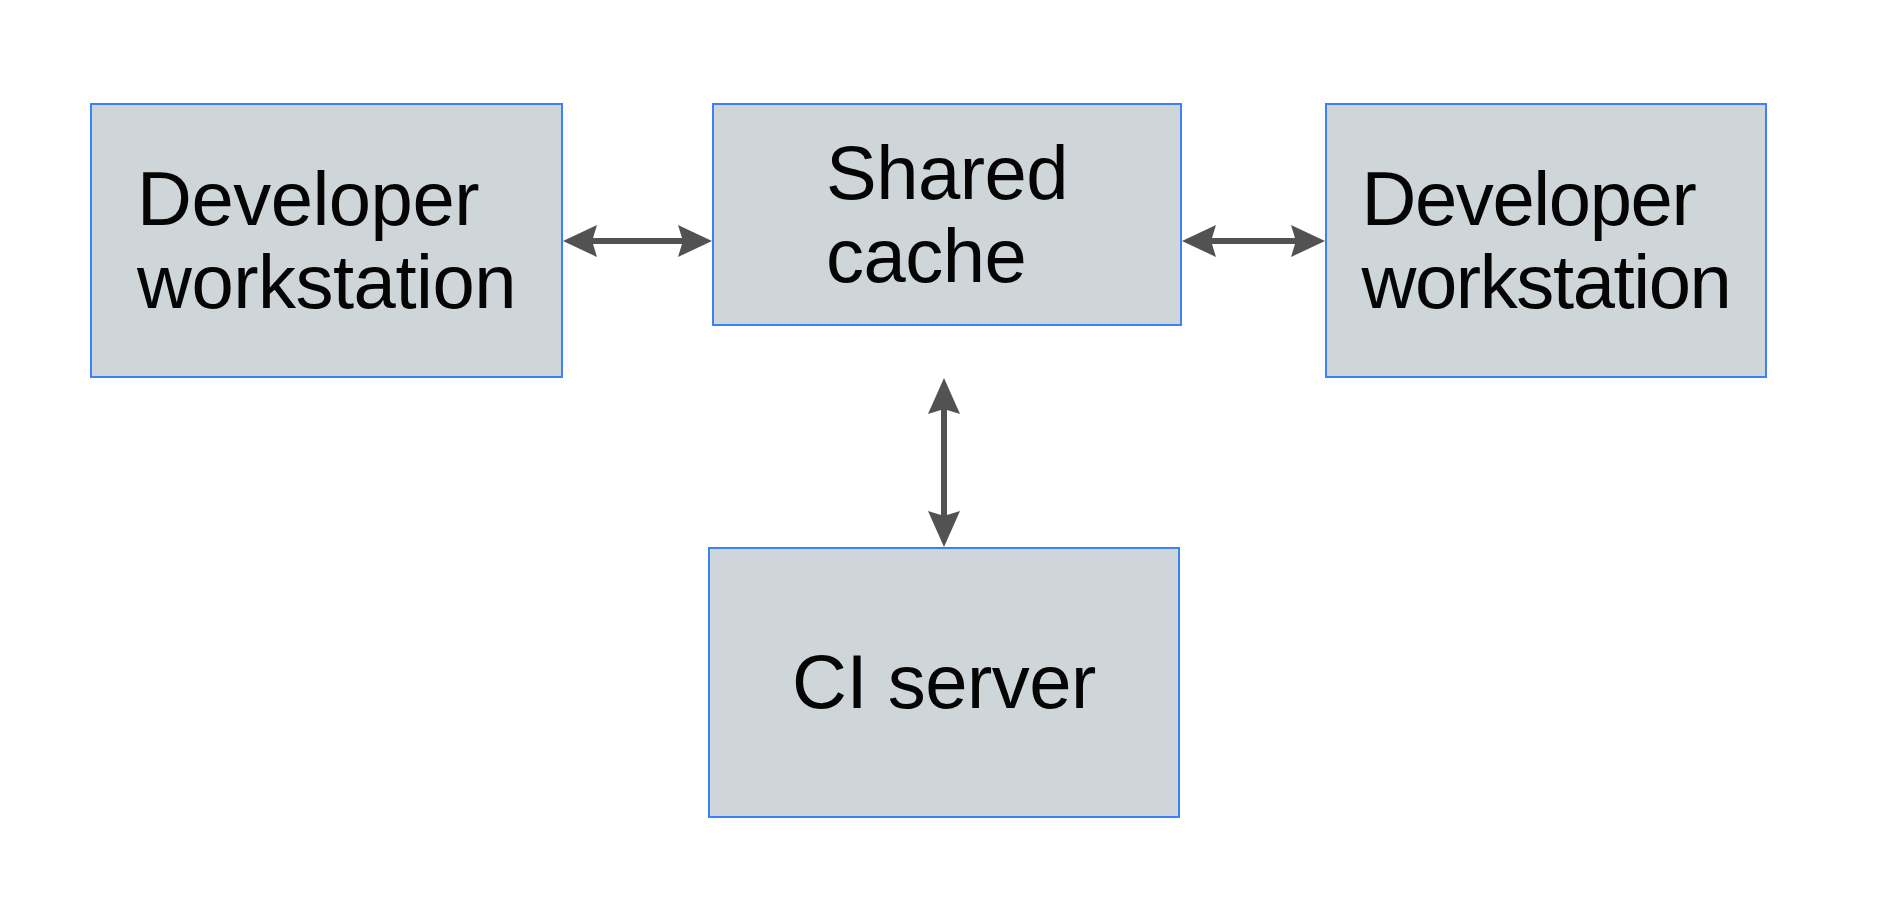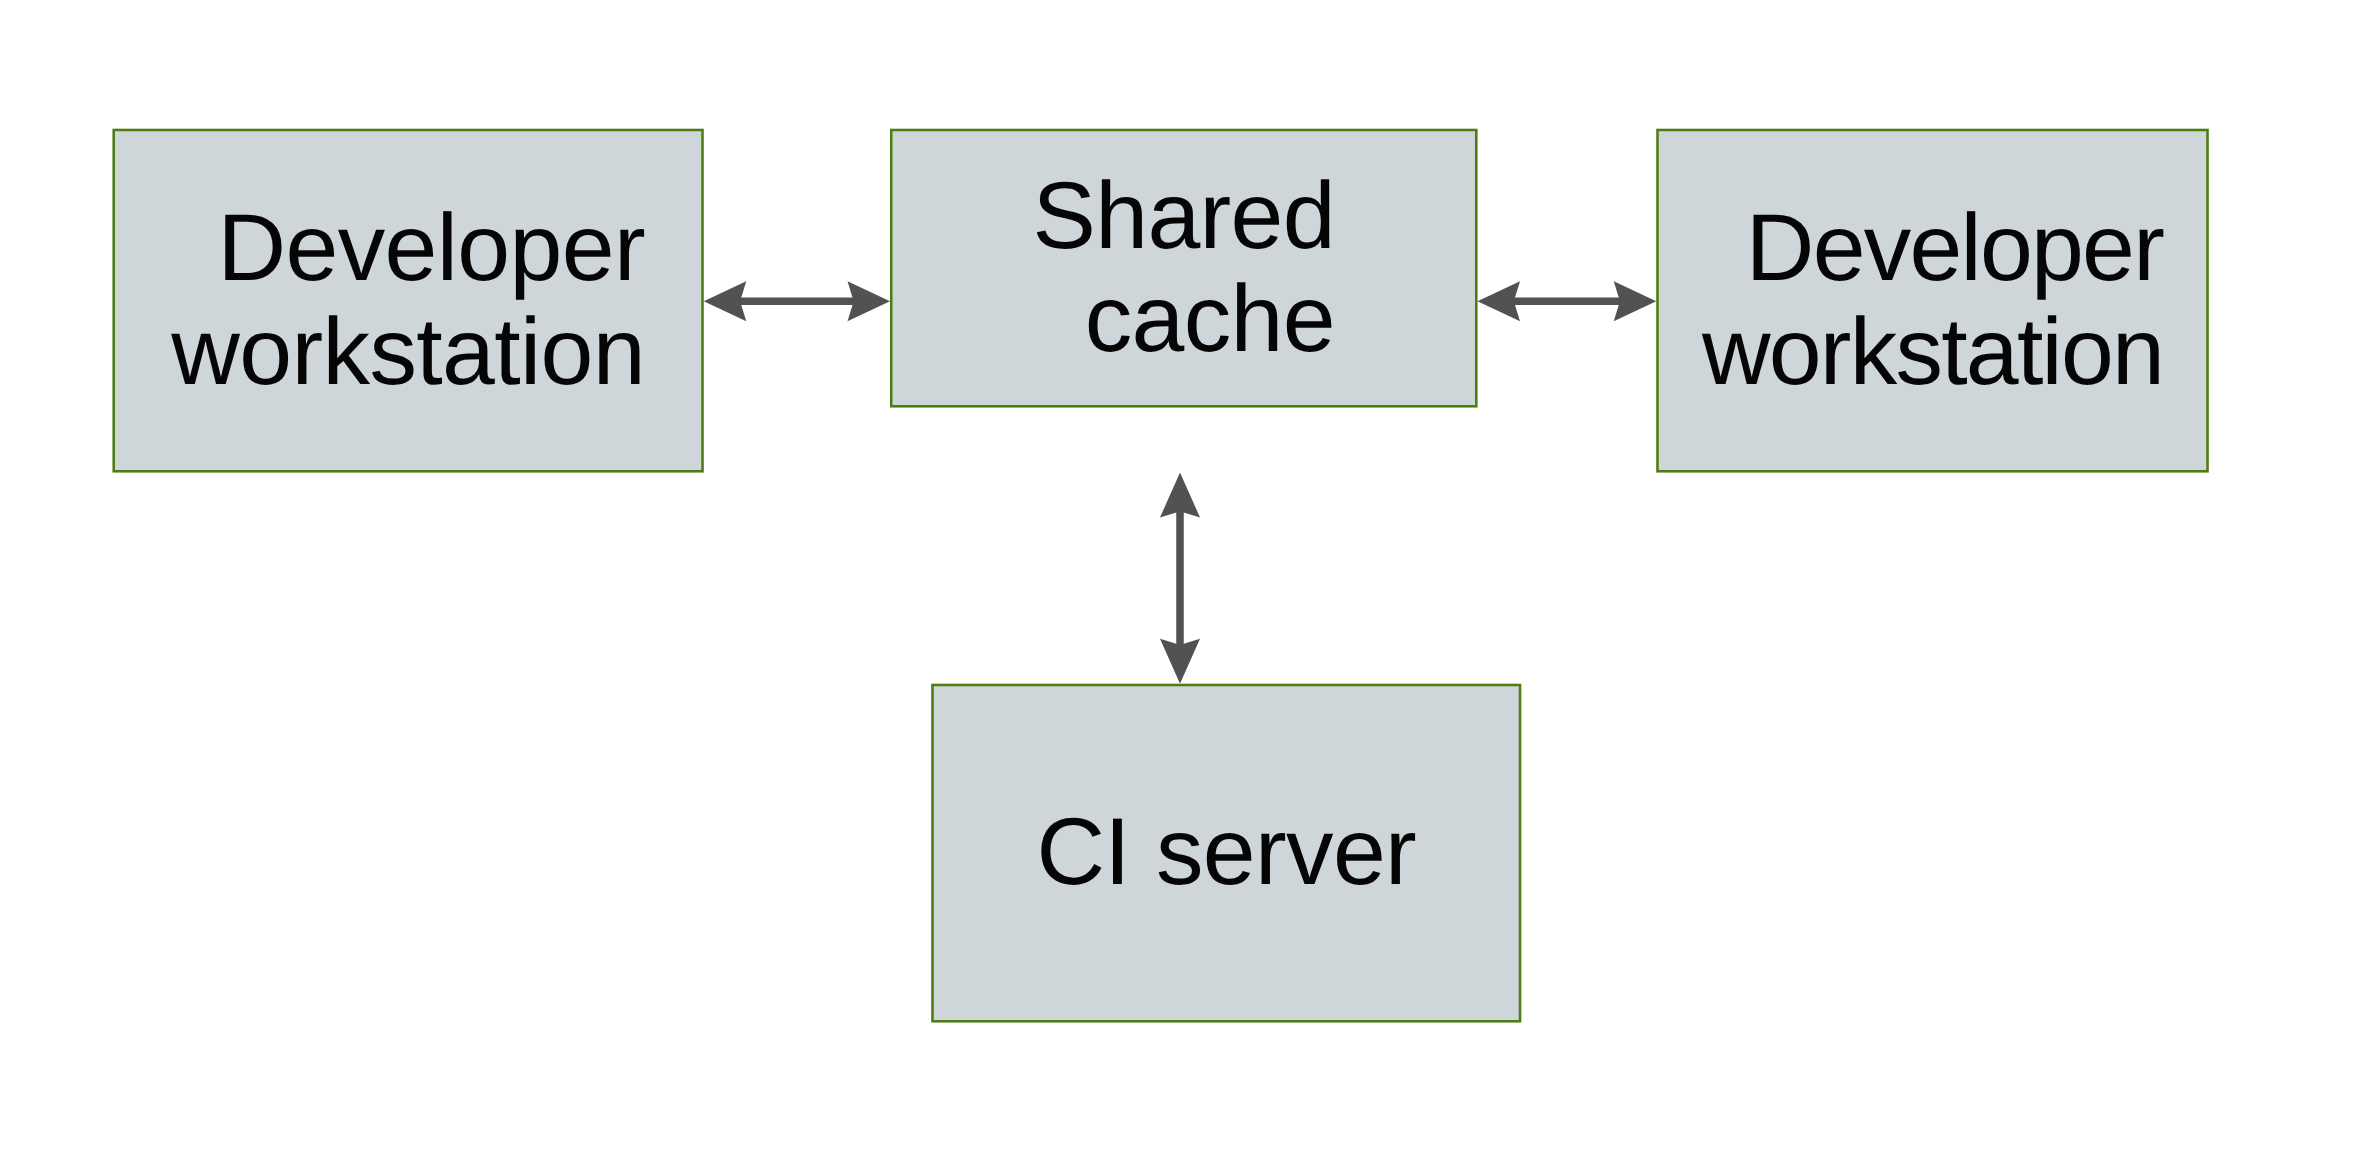--- a/index.html
+++ b/index.html
@@ -22,11 +22,11 @@
     position: absolute;
     box-sizing: border-box;
     background: #ced6da;
-    border: 2px solid #4d7c0f;
+    border: 2px solid #3b82f6;
     display: flex;
     align-items: center;
     justify-content: center;
-    text-align: right;
+    text-align: left;
   }
   .node-label {
     font-family: "Liberation Sans", sans-serif;

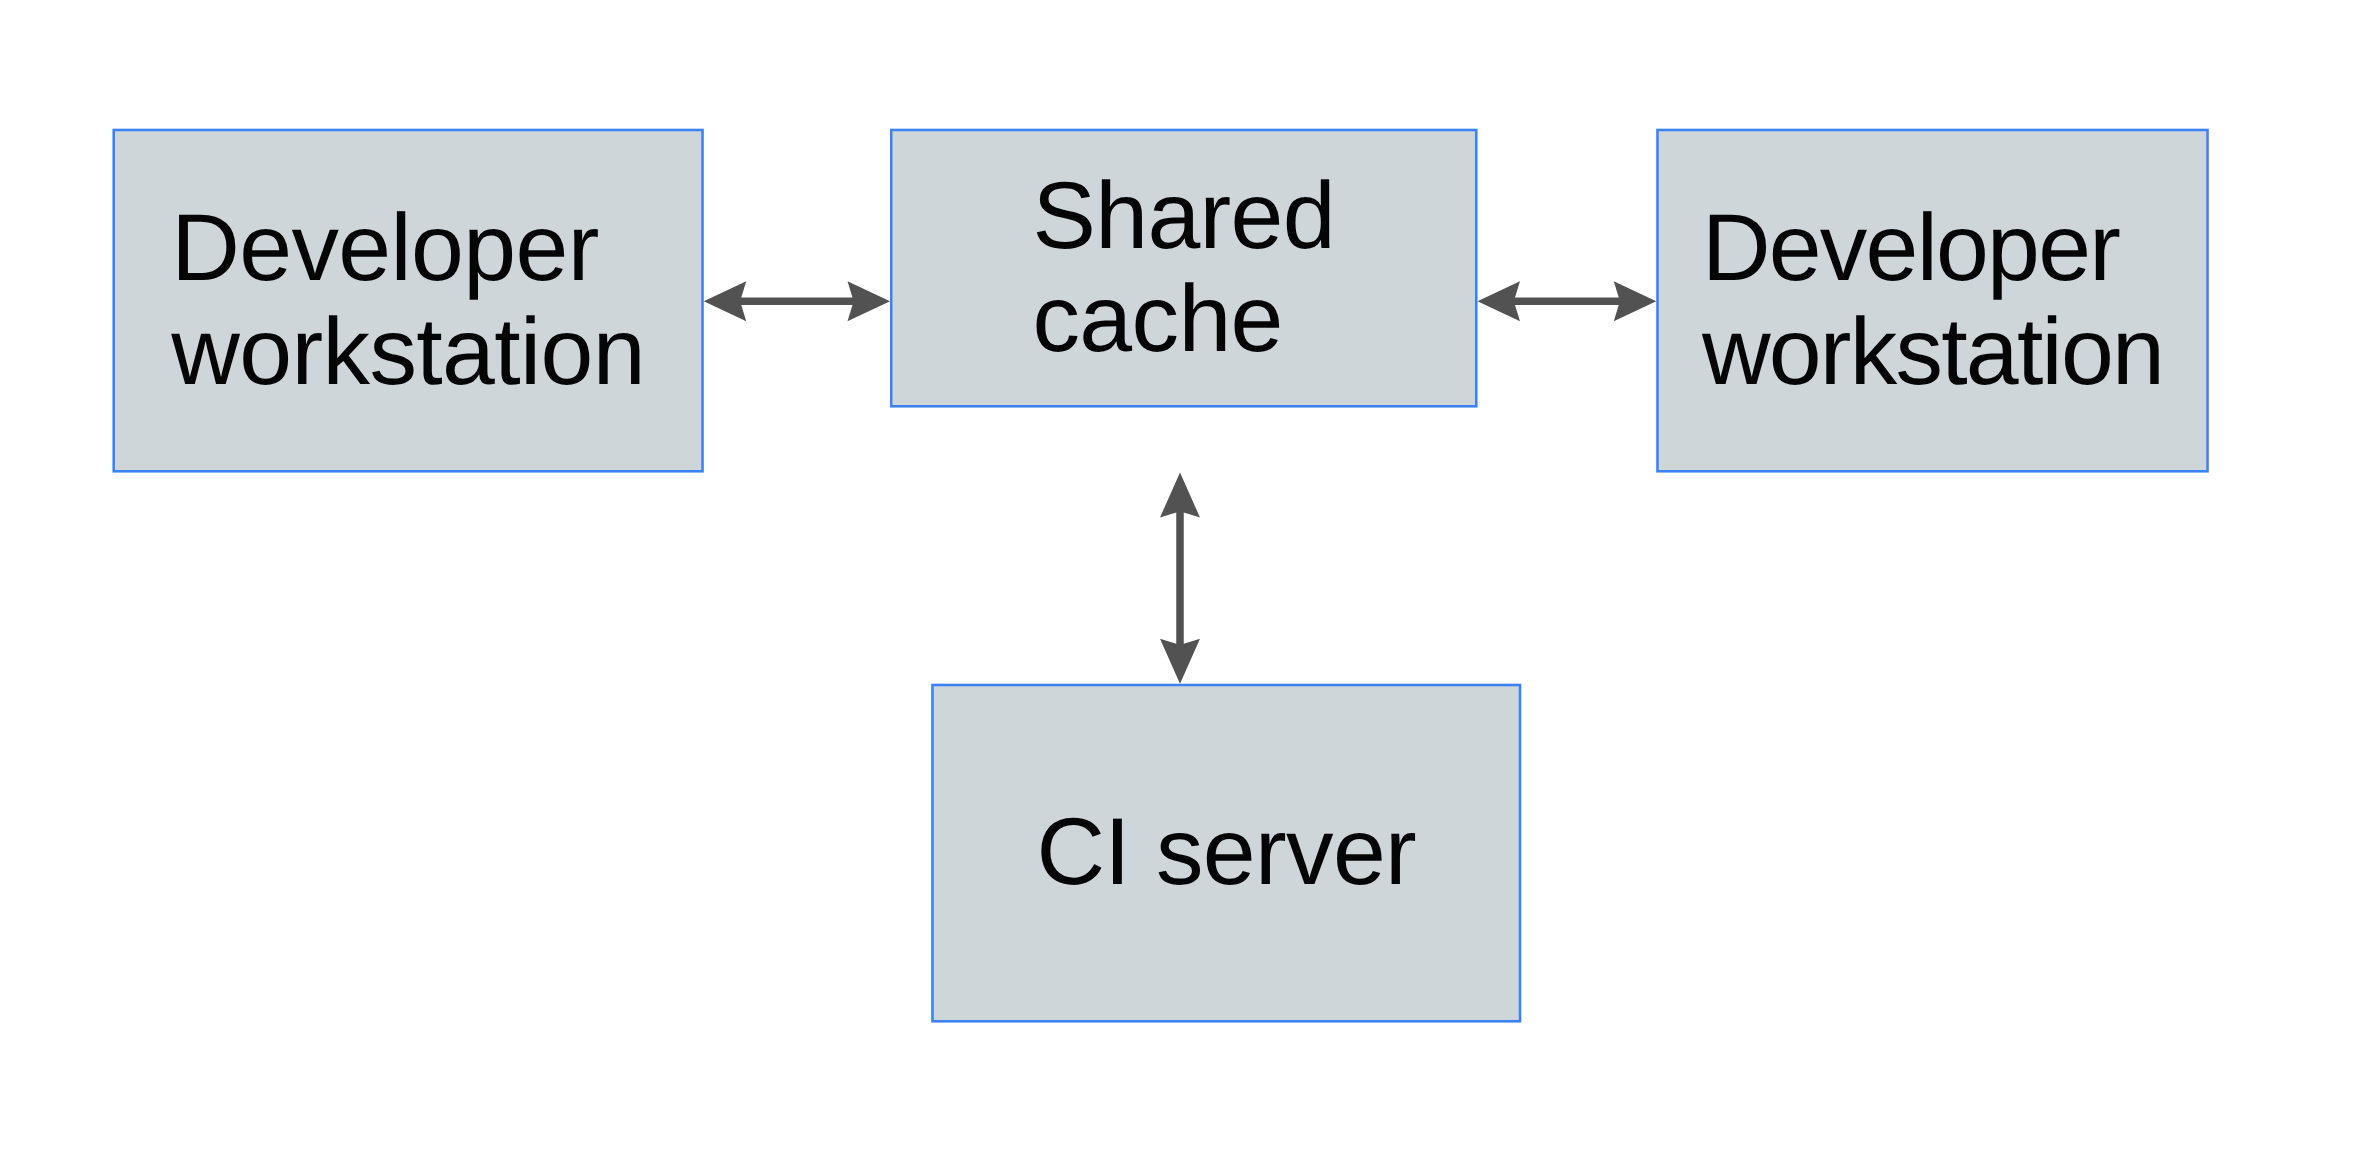--- a/index.html
+++ b/index.html
@@ -94,7 +94,7 @@
 workstation</span>
   </div>
 
-  <div class="node" style="left:708px; top:547px; width:472px; height:271px;margin-left:37px;">
+  <div class="node" style="left:708px; top:547px; width:472px; height:271px;">
     <span class="node-label">CI server</span>
   </div>
 

